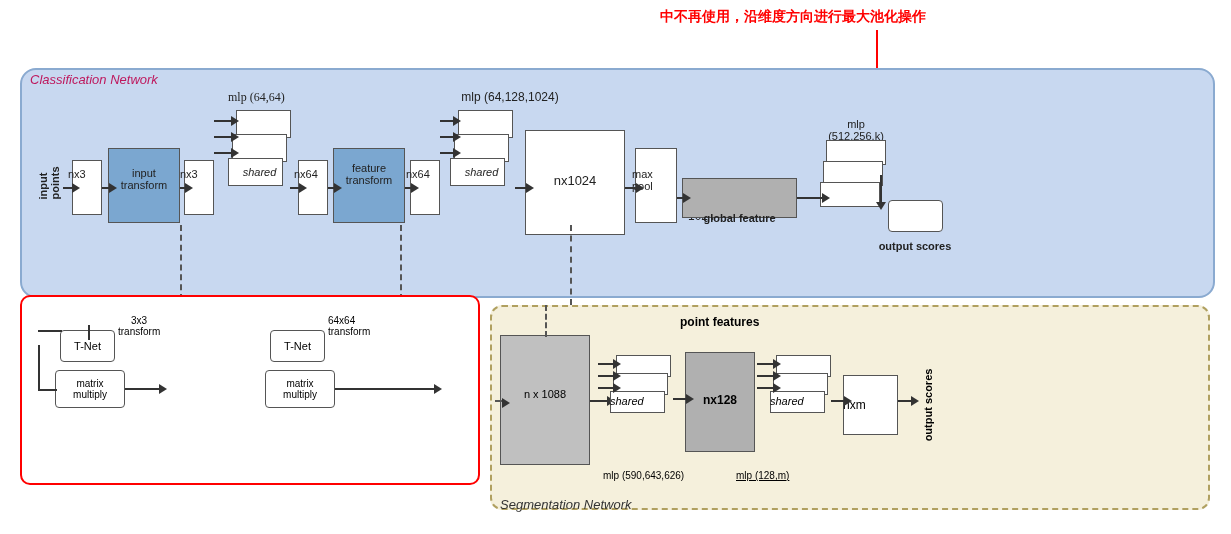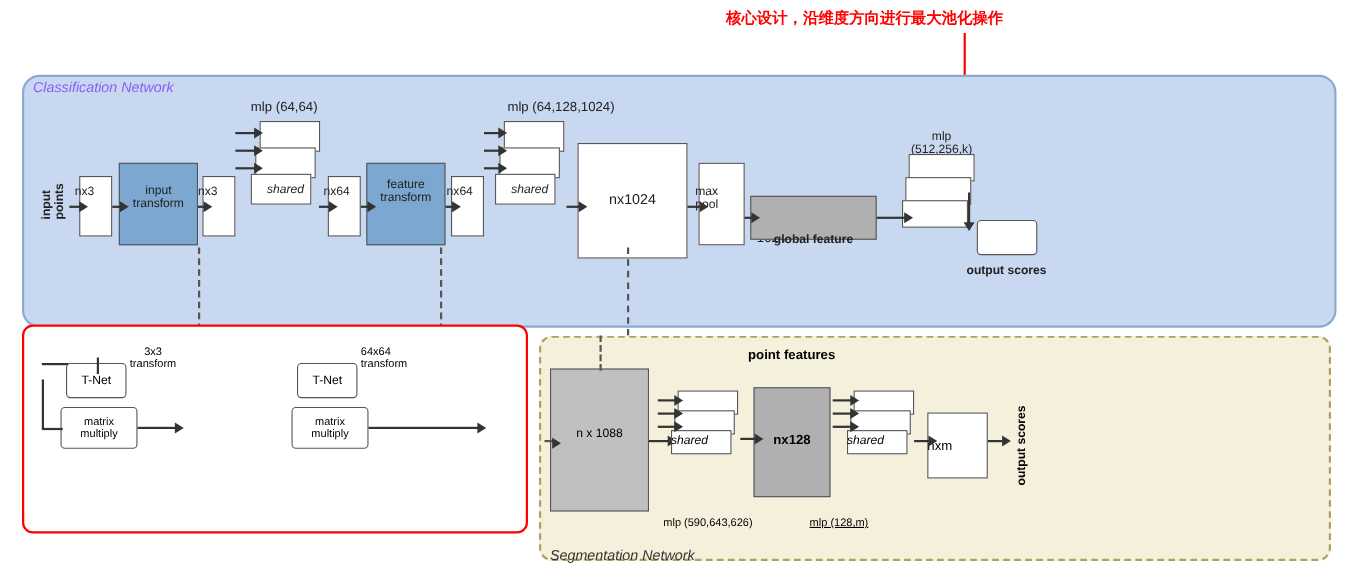--- a/index.html
+++ b/index.html
@@ -188,7 +188,7 @@
 
 <div class="main-container">
 
-  <div class="top-annotation">核心设计，沿维度方向进行最大池化操作</div>
+  <div class="top-annotation">中不再使用，沿维度方向进行最大池化操作</div>
 
   <div class="red-arrow"></div>
 

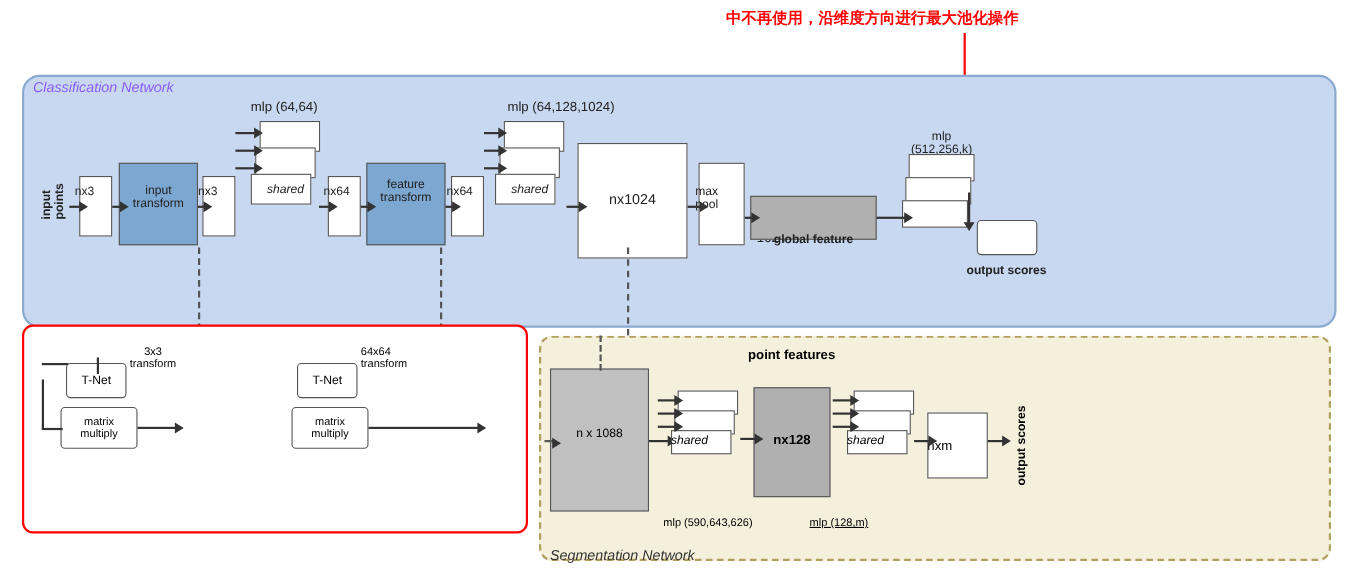--- a/index.html
+++ b/index.html
@@ -66,7 +66,7 @@
       left: 30px;
       font-style: italic;
       font-size: 13px;
-      color: #8b5cf6;
+      color: #be185d;
     }
 
     

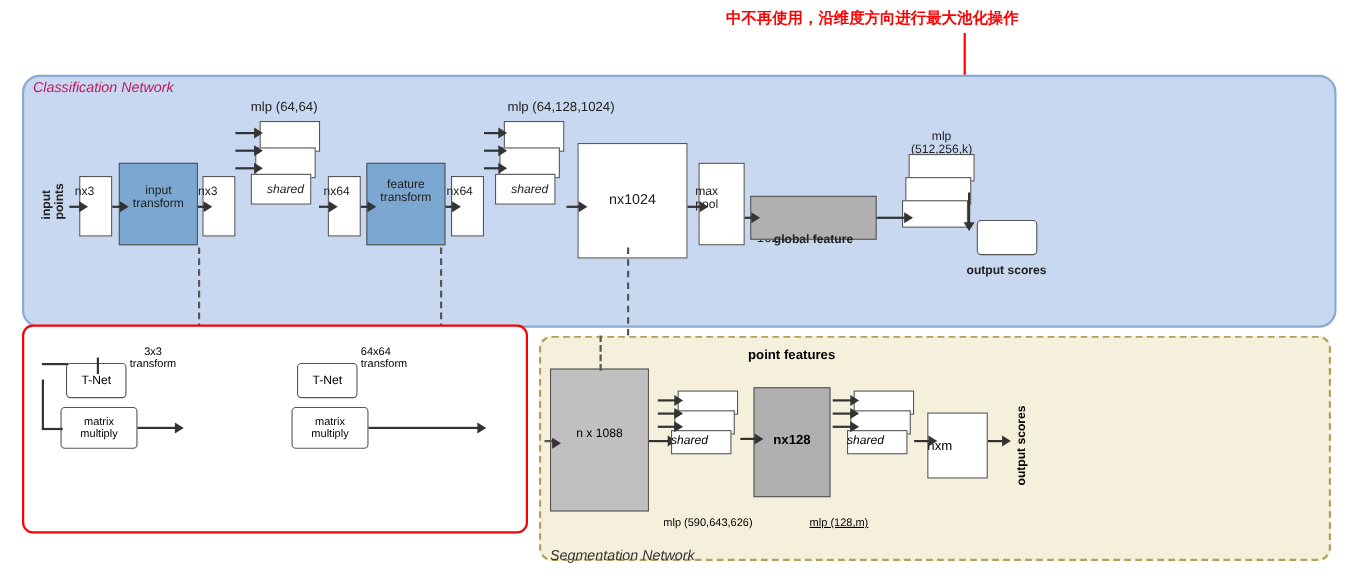--- a/index.html
+++ b/index.html
@@ -215,7 +215,7 @@
 
   <div class="arrow arrow-h" style="top:187px; left:180px; width:6px;"></div>
 
-  <div class="cls-label" style="top:90px; left:228px; font-size:12px;">mlp (64,64)</div>
+  <div class="cls-label" style="top:90px; left:228px; font-size:12px;font-family:Liberation Serif, serif;">mlp (64,64)</div>
 
   <div style="position:absolute; top:110px; left:228px;">
     <div class="rect-white" style="position:relative; top:0; left:8px; width:55px; height:28px;"></div>

